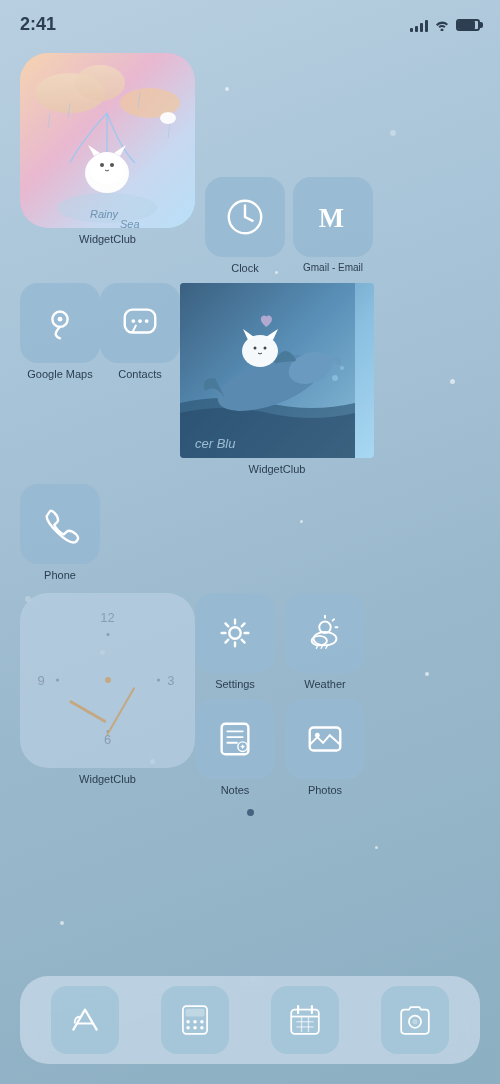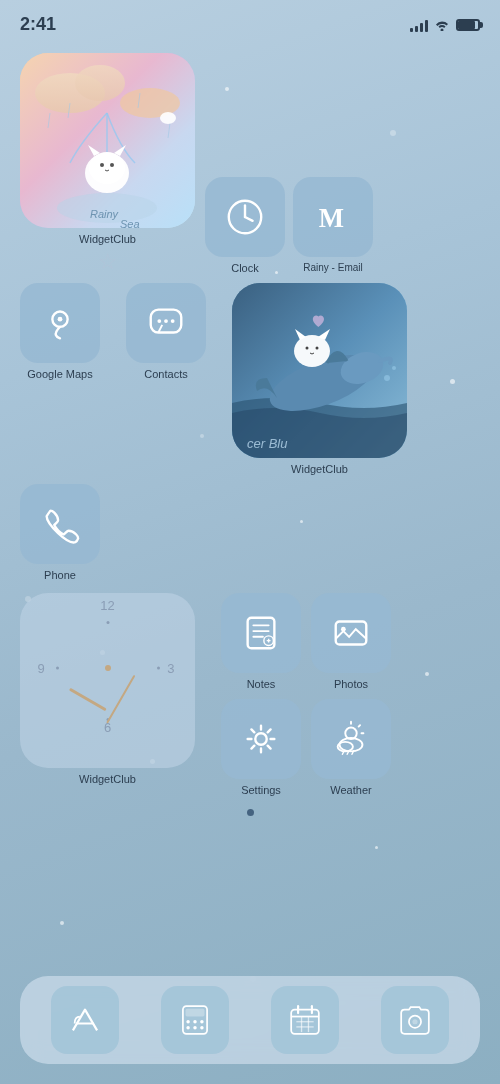--- a/index.html
+++ b/index.html
@@ -421,7 +421,7 @@
               <text x="7" y="32" font-size="28" font-weight="bold" fill="white" font-family="serif">M</text>
             </svg>
           </div>
-          <span class="app-label" style="font-size:10px">Rainy - Email</span>
+          <span class="app-label" style="font-size:10px">Gmail - Email</span>
         </div>
       </div>
     </div>

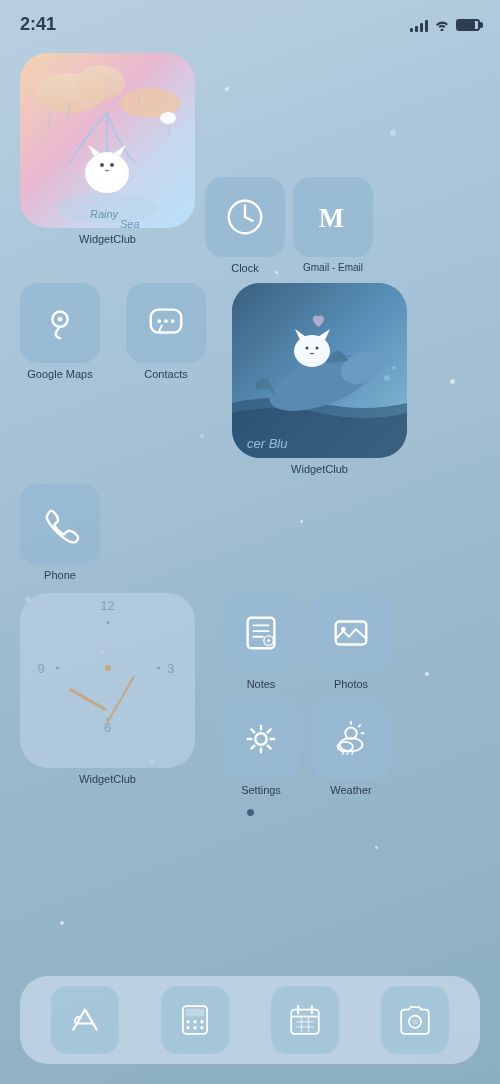--- a/index.html
+++ b/index.html
@@ -99,7 +99,7 @@
     .app-row {
       display: flex;
       align-items: flex-start;
-      gap: 26px;
+      gap: 0;
       margin-bottom: 8px;
     }
 

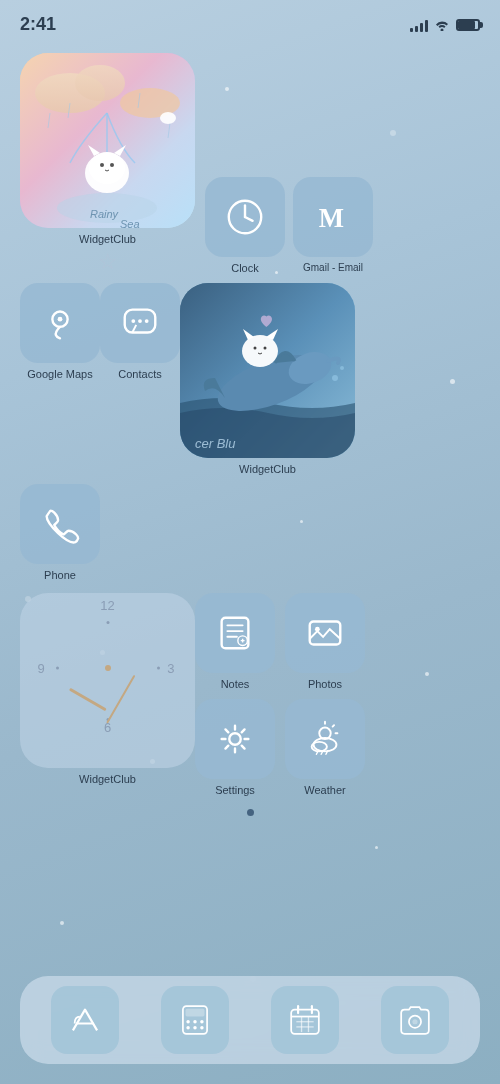--- a/index.html
+++ b/index.html
@@ -289,9 +289,9 @@
 
     
     .large-dolphin {
-      width: 175px;
+      width: 194px;
       height: 175px;
-      border-radius: 28px;
+      border-radius: 4px;
       overflow: hidden;
       background: linear-gradient(135deg, #4a7a9b 0%, #6a9dc0 30%, #8abfe0 60%, #a8d8f2 100%);
     }

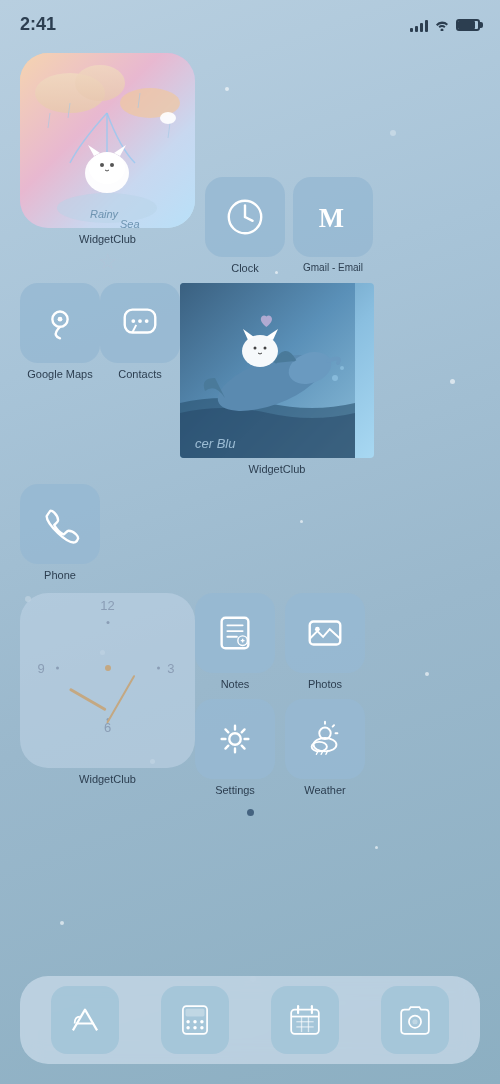--- a/index.html
+++ b/index.html
@@ -161,6 +161,7 @@
       background: rgba(190, 210, 228, 0.6);
       position: relative;
       display: flex;
+      align-items: center;
       justify-content: center;
     }
     .clock-face {

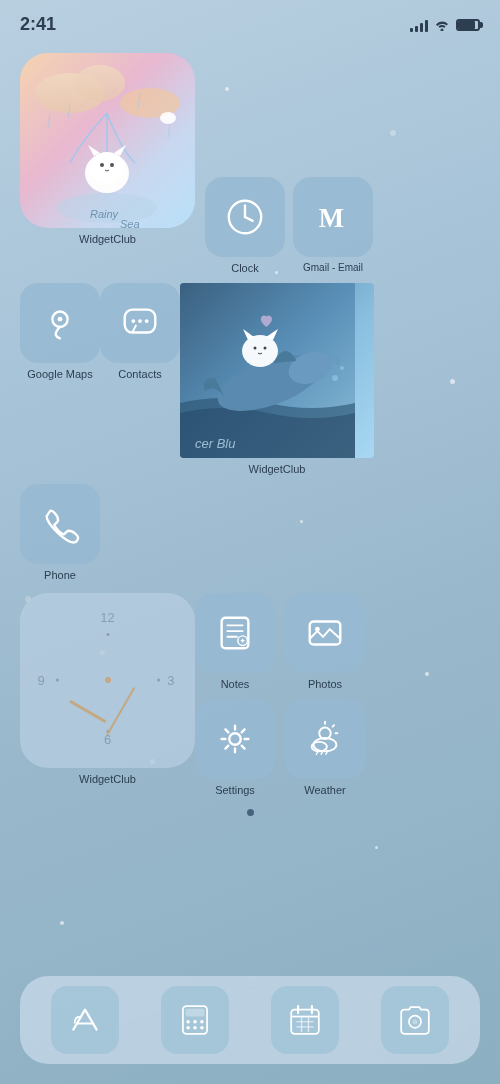--- a/index.html
+++ b/index.html
@@ -543,32 +543,6 @@
         <div class="app-item">
           <div class="app-icon blue-bg">
             <svg class="icon-svg" viewBox="0 0 44 44" fill="none">
-              <rect x="8" y="6" width="28" height="32" rx="4" stroke="white" stroke-width="2.5"></rect>
-              <path d="M14 14h16M14 20h16M14 26h10" stroke="white" stroke-width="2" stroke-linecap="round"></path>
-              <circle cx="30" cy="30" r="5" fill="rgba(150,185,210,0.85)" stroke="white" stroke-width="1.5"></circle>
-              <path d="M28 30h4M30 28v4" stroke="white" stroke-width="1.5"></path>
-            </svg>
-          </div>
-          <span class="app-label">Notes</span>
-        </div>
-
-        <div class="app-item">
-          <div class="app-icon blue-bg">
-            <svg class="icon-svg" viewBox="0 0 44 44" fill="none">
-              <rect x="6" y="10" width="32" height="24" rx="4" stroke="white" stroke-width="2.5"></rect>
-              <path d="M6 28 L14 20 L20 26 L27 18 L38 28" stroke="white" stroke-width="2" fill="none"></path>
-              <circle cx="14" cy="18" r="2.5" fill="white"></circle>
-            </svg>
-          </div>
-          <span class="app-label">Photos</span>
-        </div>
-      </div>
-
-      <div class="row1-right-row">
-
-        <div class="app-item">
-          <div class="app-icon blue-bg">
-            <svg class="icon-svg" viewBox="0 0 44 44" fill="none">
               <circle cx="22" cy="22" r="6" stroke="white" stroke-width="2.5"></circle>
               <path d="M22 8v4M22 32v4M8 22h4M32 22h4M12 12l3 3M29 29l3 3M12 32l3-3M29 15l3-3" stroke="white" stroke-width="2.5" stroke-linecap="round"></path>
             </svg>
@@ -591,6 +565,32 @@
           <span class="app-label">Weather</span>
         </div>
       </div>
+
+      <div class="row1-right-row">
+
+        <div class="app-item">
+          <div class="app-icon blue-bg">
+            <svg class="icon-svg" viewBox="0 0 44 44" fill="none">
+              <rect x="8" y="6" width="28" height="32" rx="4" stroke="white" stroke-width="2.5"></rect>
+              <path d="M14 14h16M14 20h16M14 26h10" stroke="white" stroke-width="2" stroke-linecap="round"></path>
+              <circle cx="30" cy="30" r="5" fill="rgba(150,185,210,0.85)" stroke="white" stroke-width="1.5"></circle>
+              <path d="M28 30h4M30 28v4" stroke="white" stroke-width="1.5"></path>
+            </svg>
+          </div>
+          <span class="app-label">Notes</span>
+        </div>
+
+        <div class="app-item">
+          <div class="app-icon blue-bg">
+            <svg class="icon-svg" viewBox="0 0 44 44" fill="none">
+              <rect x="6" y="10" width="32" height="24" rx="4" stroke="white" stroke-width="2.5"></rect>
+              <path d="M6 28 L14 20 L20 26 L27 18 L38 28" stroke="white" stroke-width="2" fill="none"></path>
+              <circle cx="14" cy="18" r="2.5" fill="white"></circle>
+            </svg>
+          </div>
+          <span class="app-label">Photos</span>
+        </div>
+      </div>
     </div>
   </div>
 

